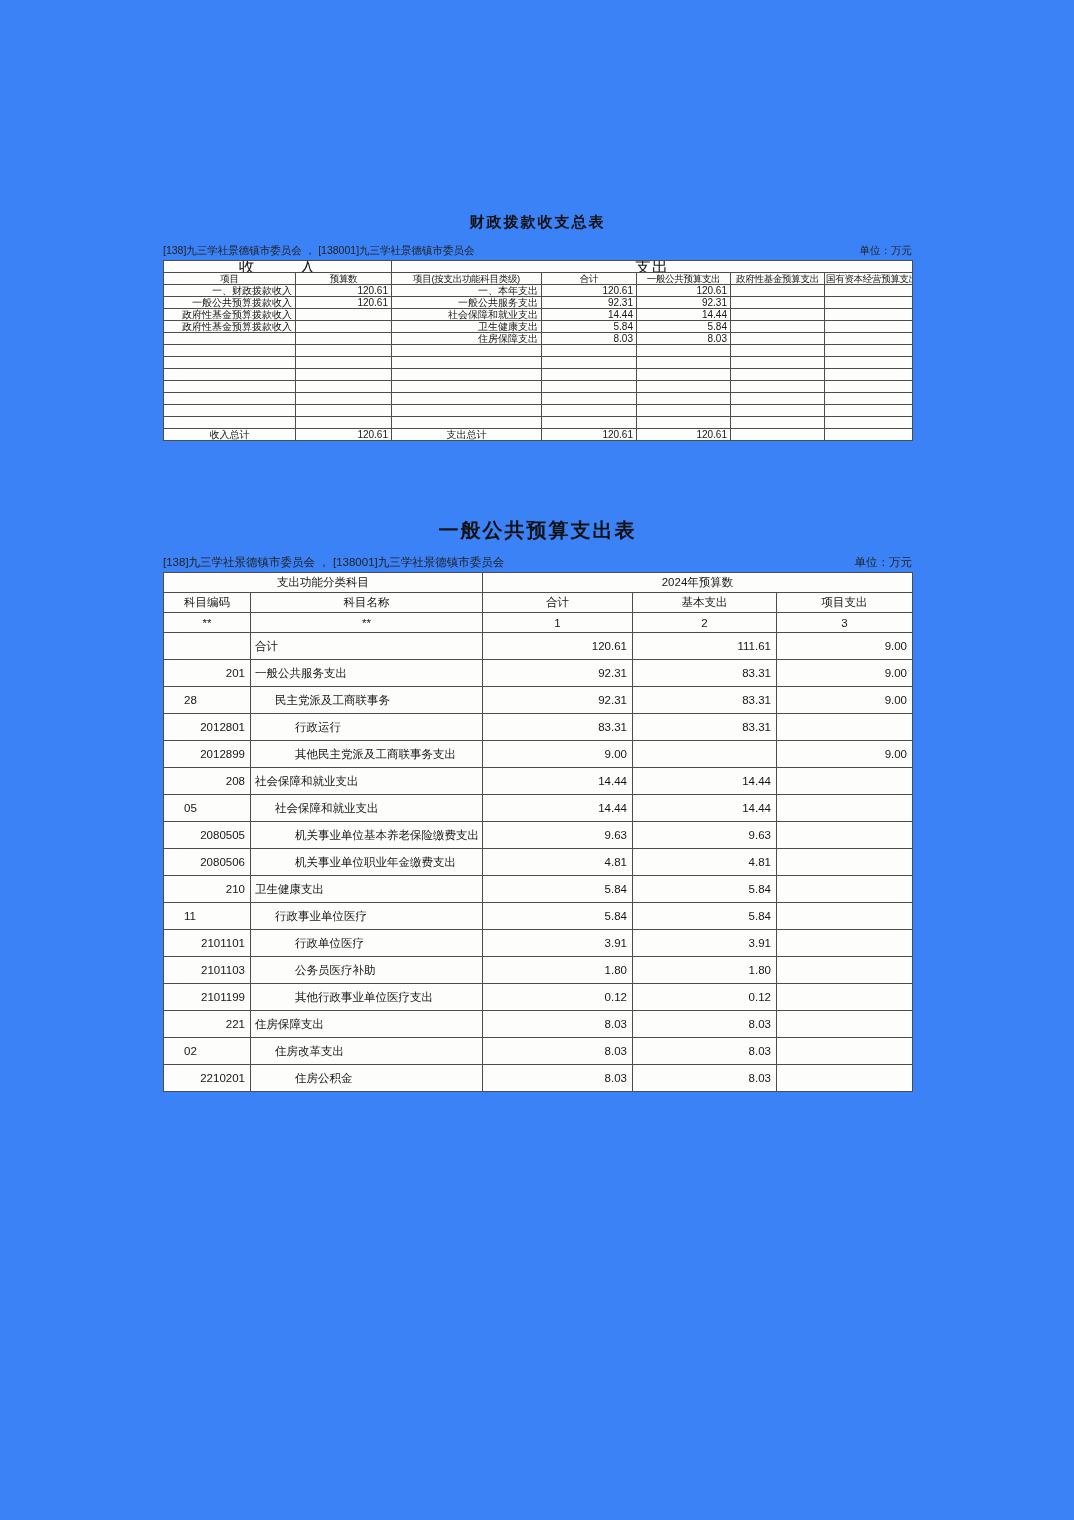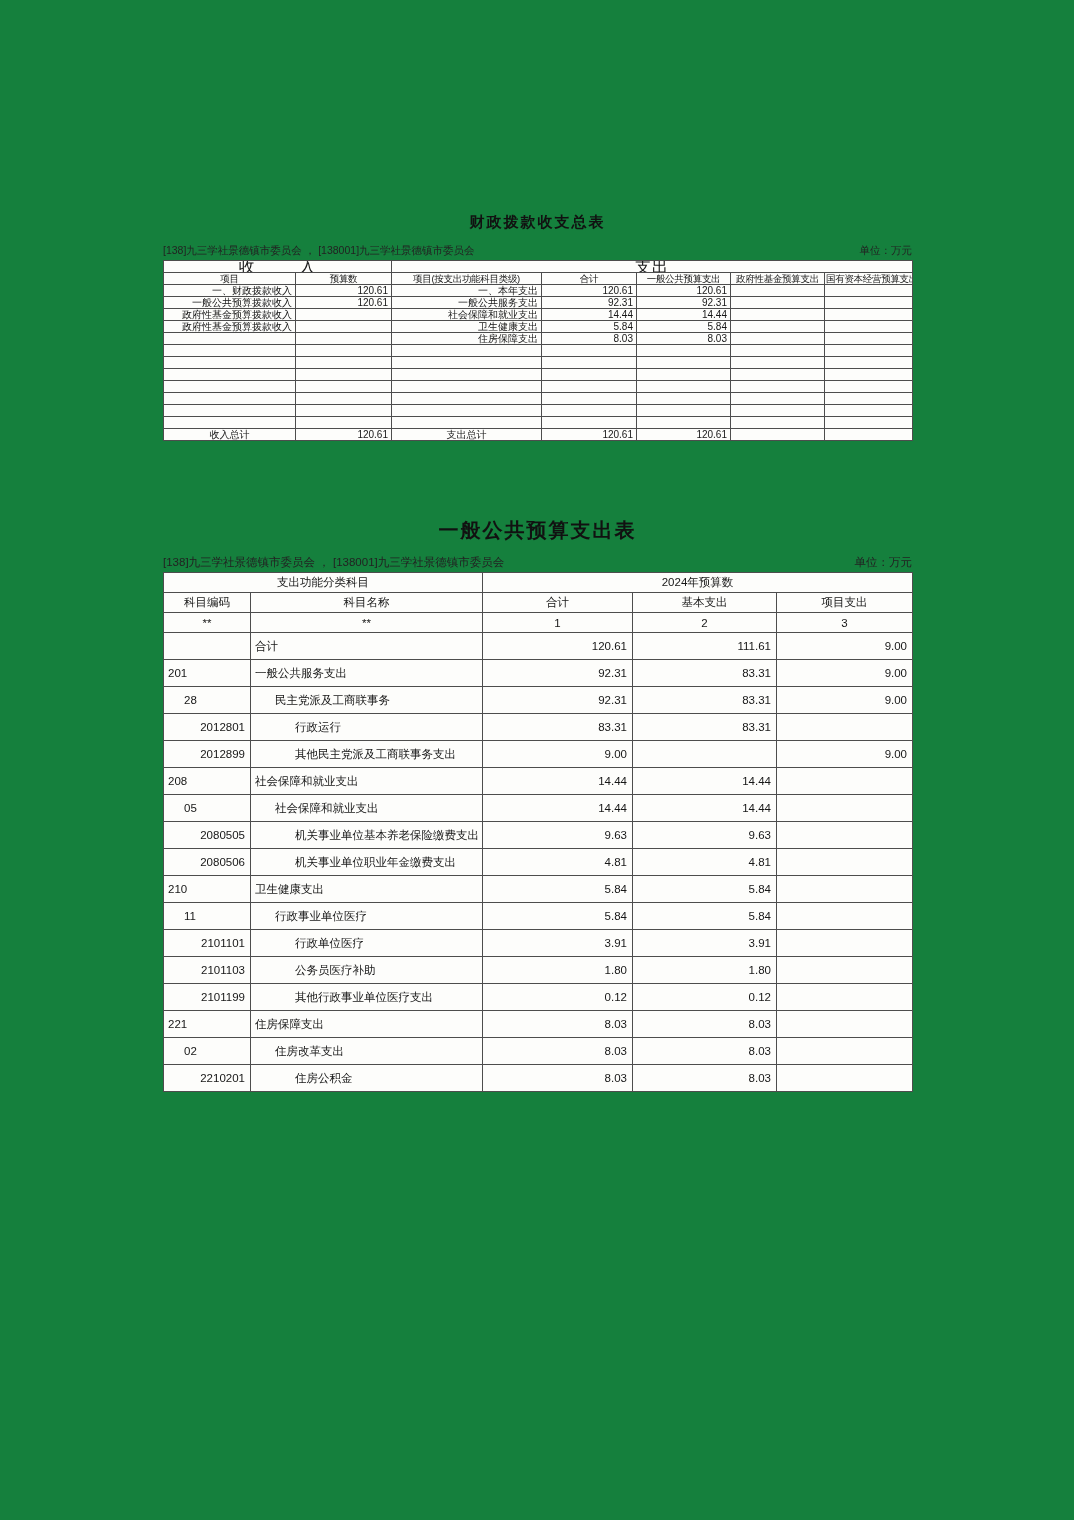--- a/index.html
+++ b/index.html
@@ -8,7 +8,7 @@
     position: relative;
     width: 1074px;
     height: 1520px;
-    background: #15803d;
+    background: #3b82f6;
     font-family: "Liberation Sans", sans-serif;
     color: #161616;
     overflow: hidden;

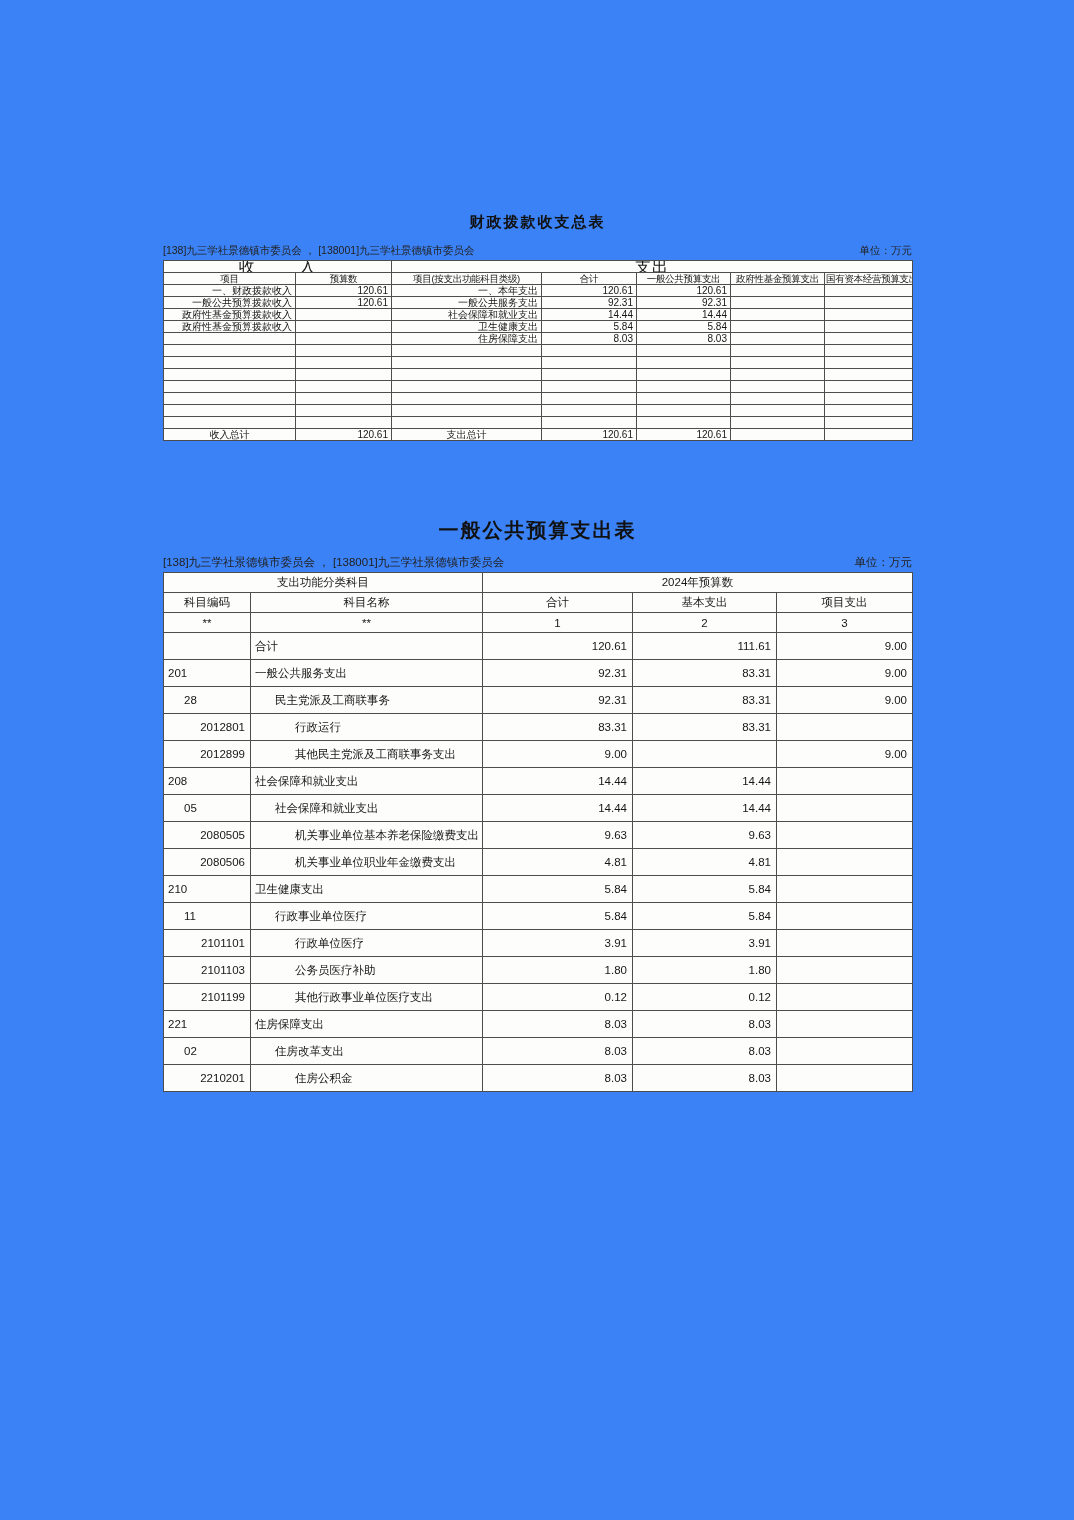--- a/index.html
+++ b/index.html
@@ -80,7 +80,7 @@
   .lft { text-align: right; }
   
   .ind1 { padding-left: 14px !important; }
-  .clvl1 { padding-left: 4px !important; text-align: left; }
+  .clvl1 { padding-left: 4px !important; text-align: right; }
   .clvl2 { padding-left: 20px !important; text-align: left; }
   .clvl3 { padding-left: 32px !important; text-align: right; }
   .nlvl1 { padding-left: 4px !important; text-align: left; }

